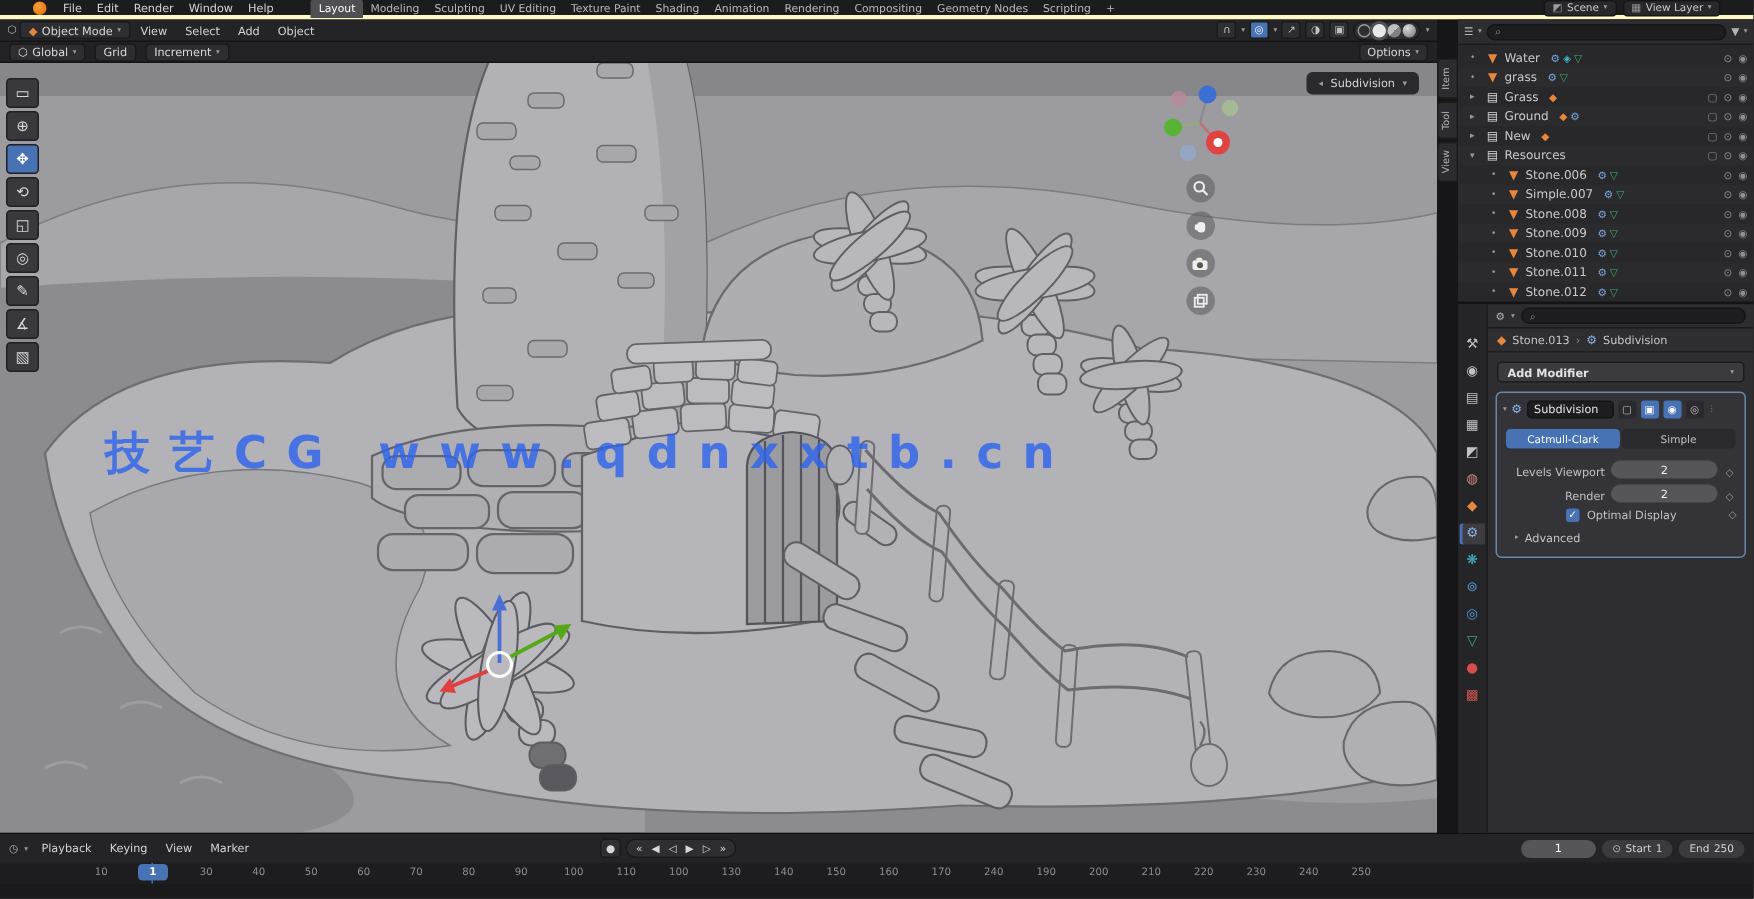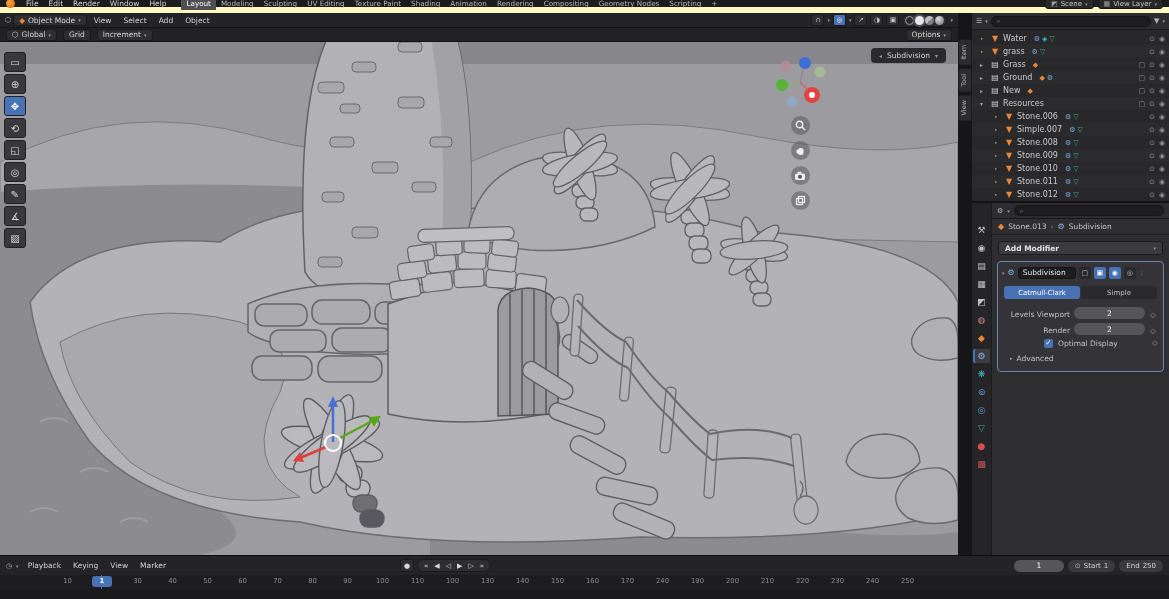--- a/index.html
+++ b/index.html
@@ -11,7 +11,7 @@
   .titlebar .blogo{display:inline-block;width:6px;height:6px;background:#e87d0d;border-radius:2px;margin-right:4px;vertical-align:middle;}
 
   
-  .topbar{height:13px;background:#1c1c1e;display:flex;align-items:center;padding:0 6px;border-bottom:6px solid #fef9c3;}
+  .topbar{height:13px;background:#1c1c1e;display:flex;align-items:center;padding:0 22px;border-bottom:3px solid #fef9c3;}
   .topbar .blicon{width:9px;height:9px;border-radius:50%;background:radial-gradient(circle at 35% 35%,#ff9f3e,#d96a00);margin-right:6px;flex:0 0 auto;}
   .menu-item{padding:0 5px;color:#d3d3d3;font-size:7.5px;line-height:13px;cursor:default;}
   .workspaces{display:flex;margin-left:10px;}

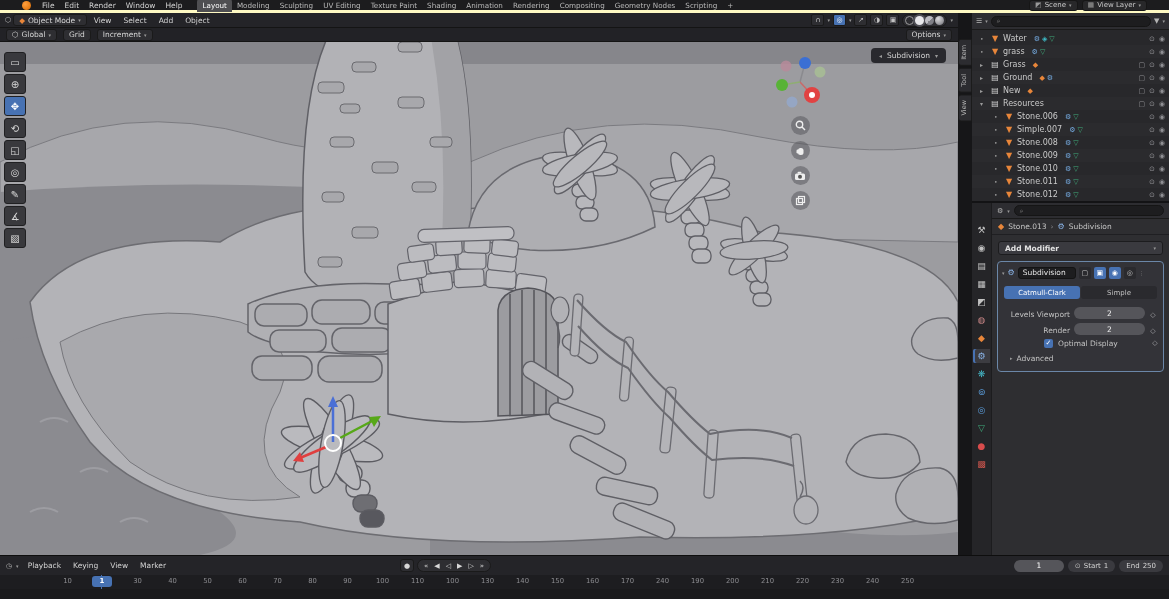--- a/index.html
+++ b/index.html
@@ -14,7 +14,7 @@
   .topbar{height:13px;background:#1c1c1e;display:flex;align-items:center;padding:0 22px;border-bottom:3px solid #fef9c3;}
   .topbar .blicon{width:9px;height:9px;border-radius:50%;background:radial-gradient(circle at 35% 35%,#ff9f3e,#d96a00);margin-right:6px;flex:0 0 auto;}
   .menu-item{padding:0 5px;color:#d3d3d3;font-size:7.5px;line-height:13px;cursor:default;}
-  .workspaces{display:flex;margin-left:10px;}
+  .workspaces{display:flex;margin-left:20px;}
   .ws-tab{padding:0 5px;color:#b9b9b9;font-size:7.2px;line-height:13px;white-space:nowrap;}
   .ws-tab.active{background:#4f4f52;color:#fff;border-radius:3px 3px 0 0;}
   .topbar-right{margin-left:auto;display:flex;gap:4px;align-items:center;}

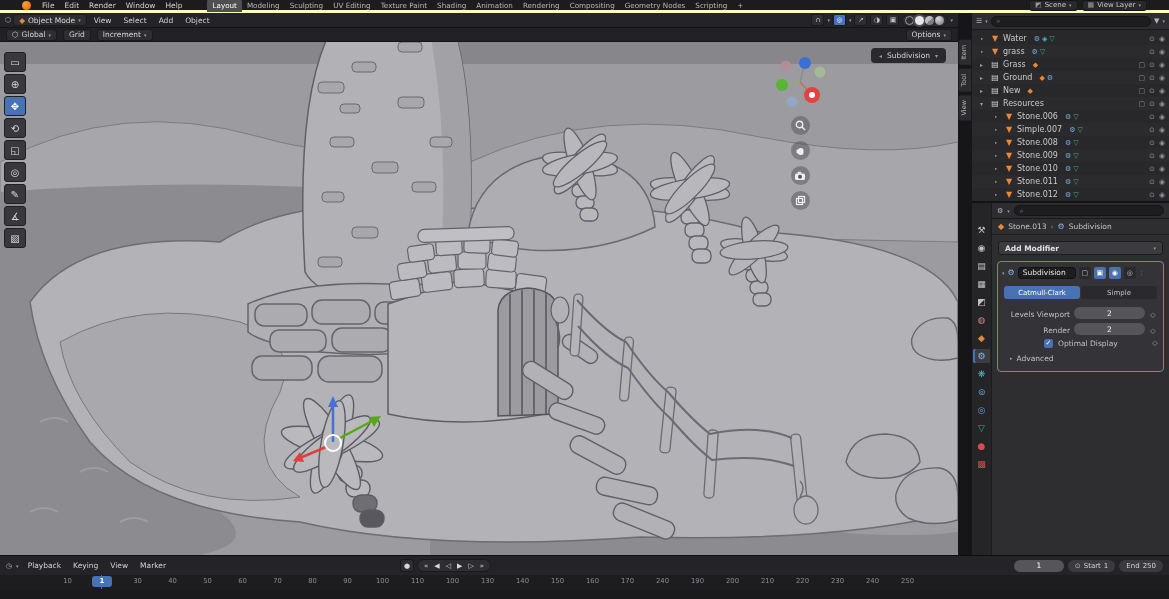--- a/index.html
+++ b/index.html
@@ -427,6 +427,7 @@
           </g>
         </svg>
 
+        <div class="watermark">技艺CG  www.qdnxxtb.cn</div>
 
         <div class="toolbar">
 

